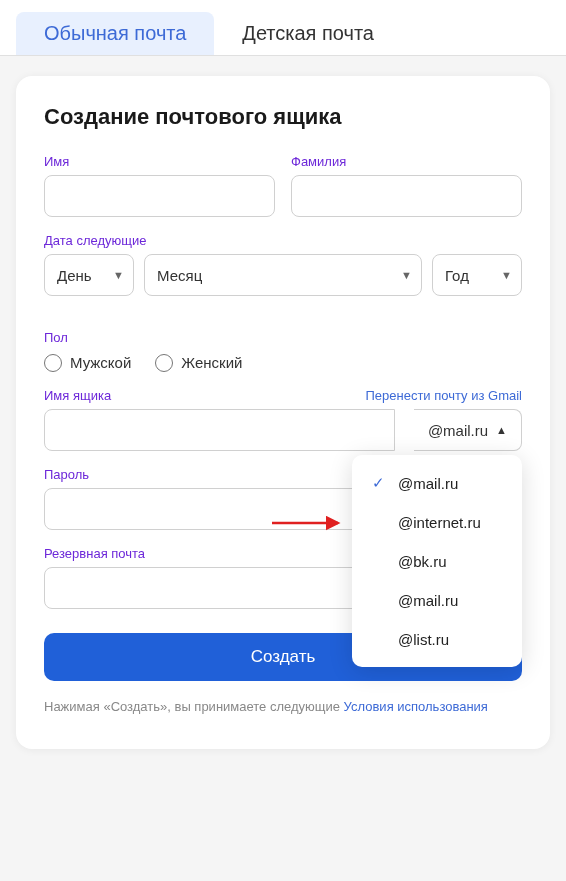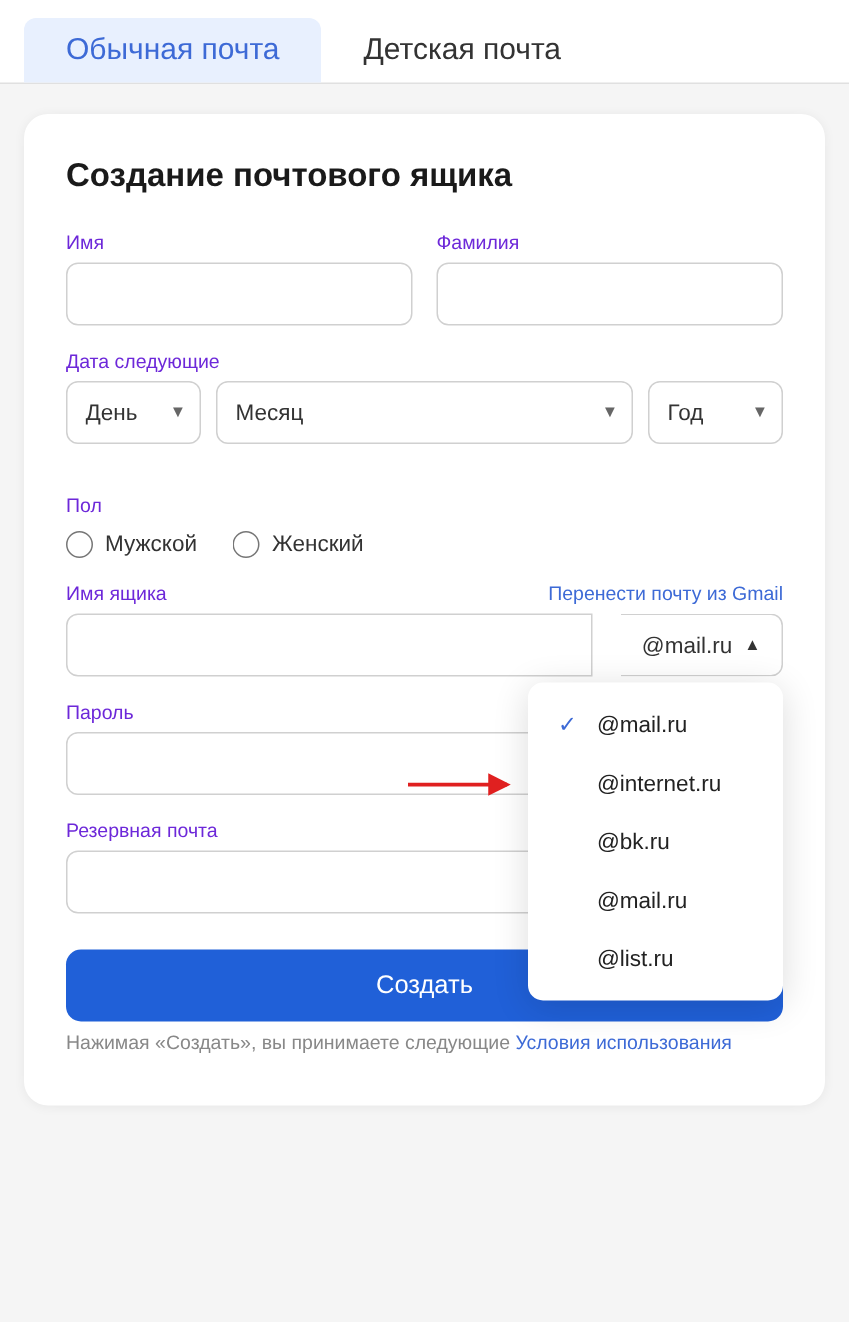--- a/index.html
+++ b/index.html
@@ -253,7 +253,7 @@
       font-size: 17px;
       font-weight: 500;
       cursor: pointer;
-      margin-bottom: 4px;
+      margin-bottom: 16px;
     }
     
     .footer-note {

